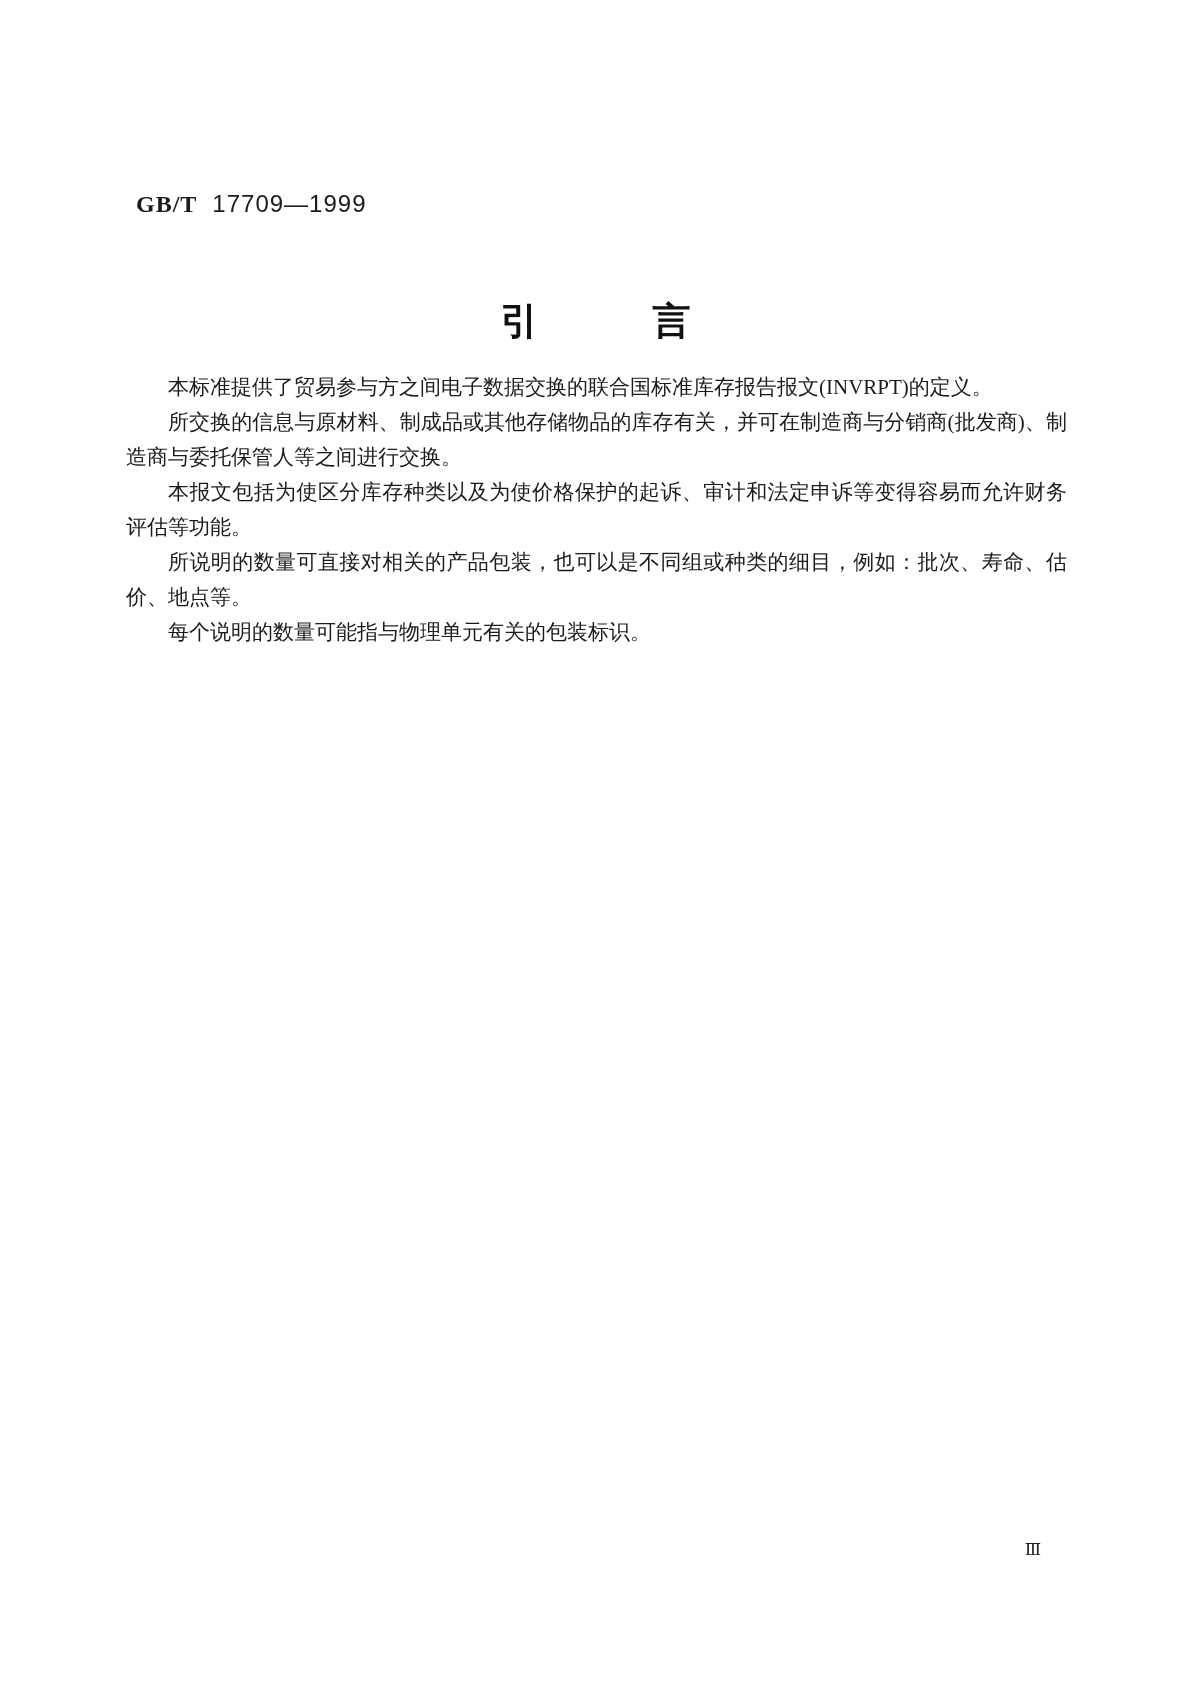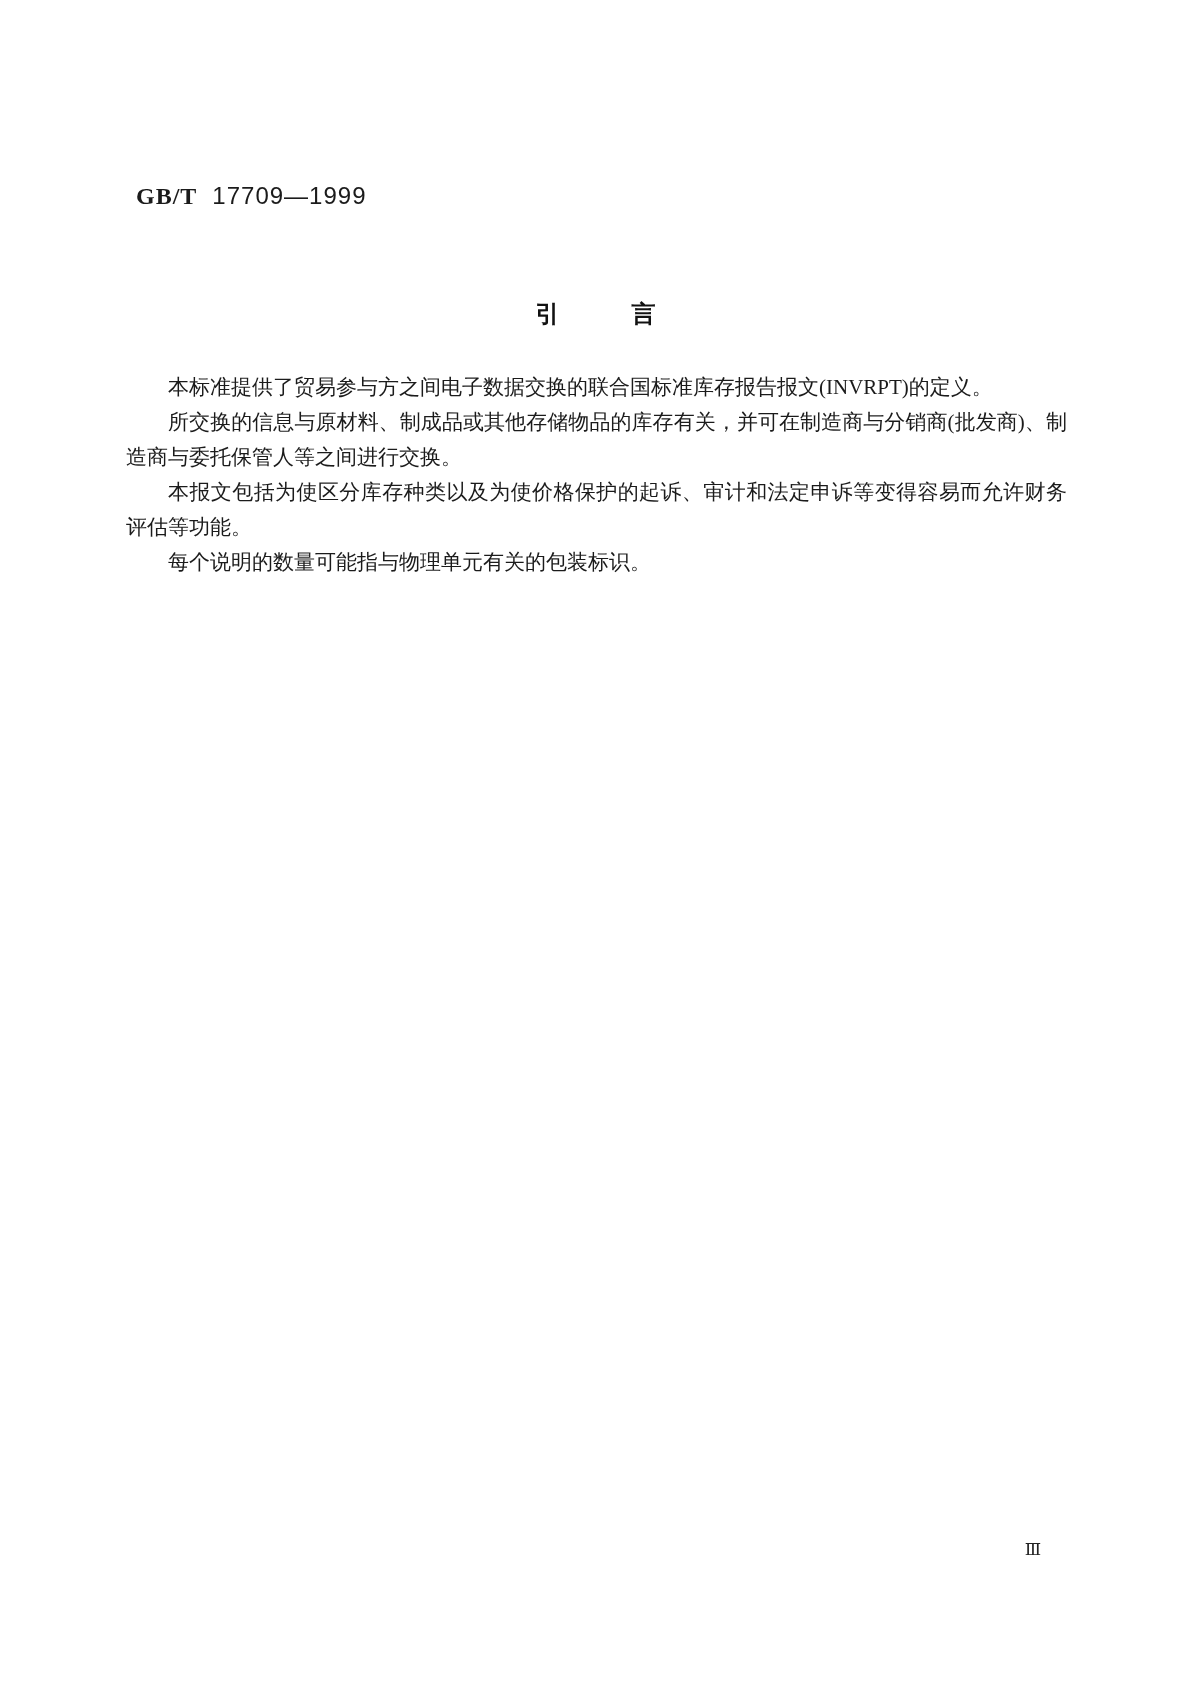--- a/index.html
+++ b/index.html
@@ -20,7 +20,7 @@
   .doc-header {
     position: absolute;
     left: 136px;
-    top: 182px;
+    top: 190px;
     font-size: 24px;
     white-space: nowrap;
   }

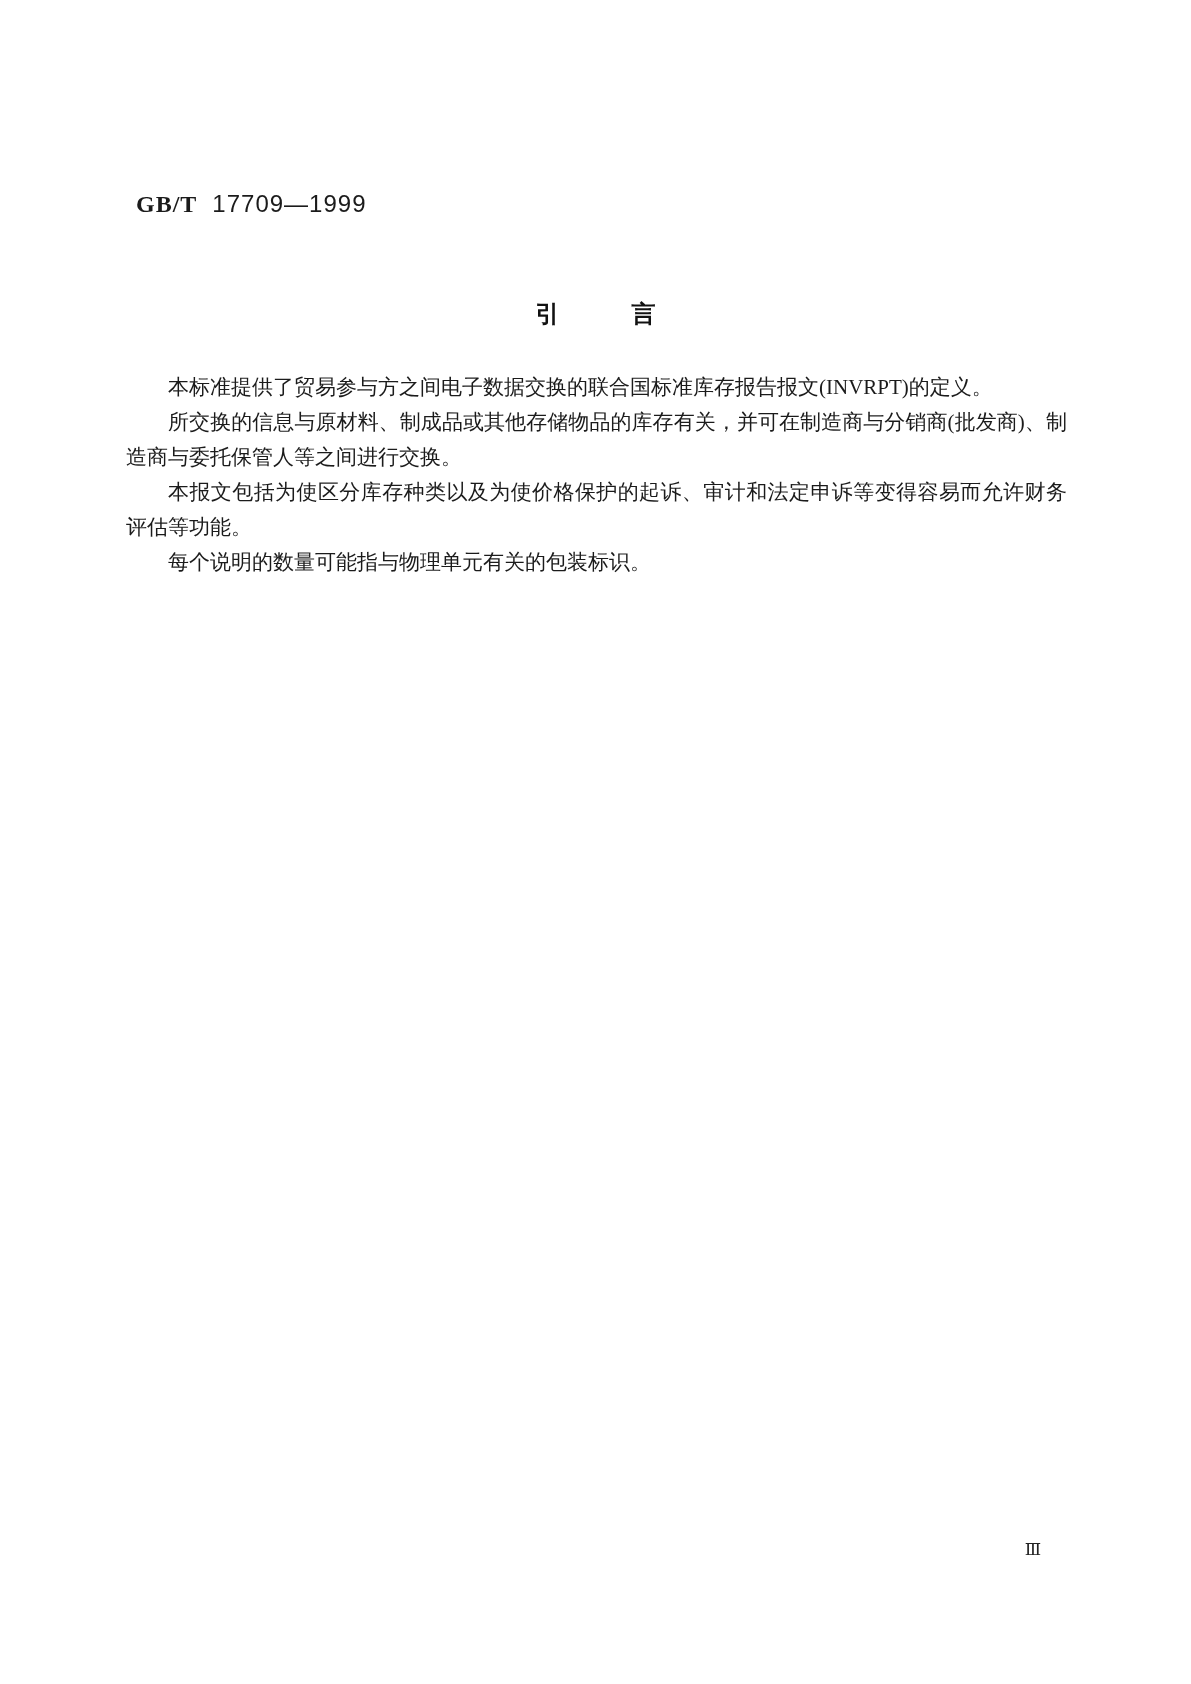--- a/index.html
+++ b/index.html
@@ -42,7 +42,7 @@
     width: 100%;
     margin: 0;
     text-align: center;
-    font-size: 24px;
+    font-size: 38px;
     line-height: 1;
     font-weight: 700;
     color: #111111;

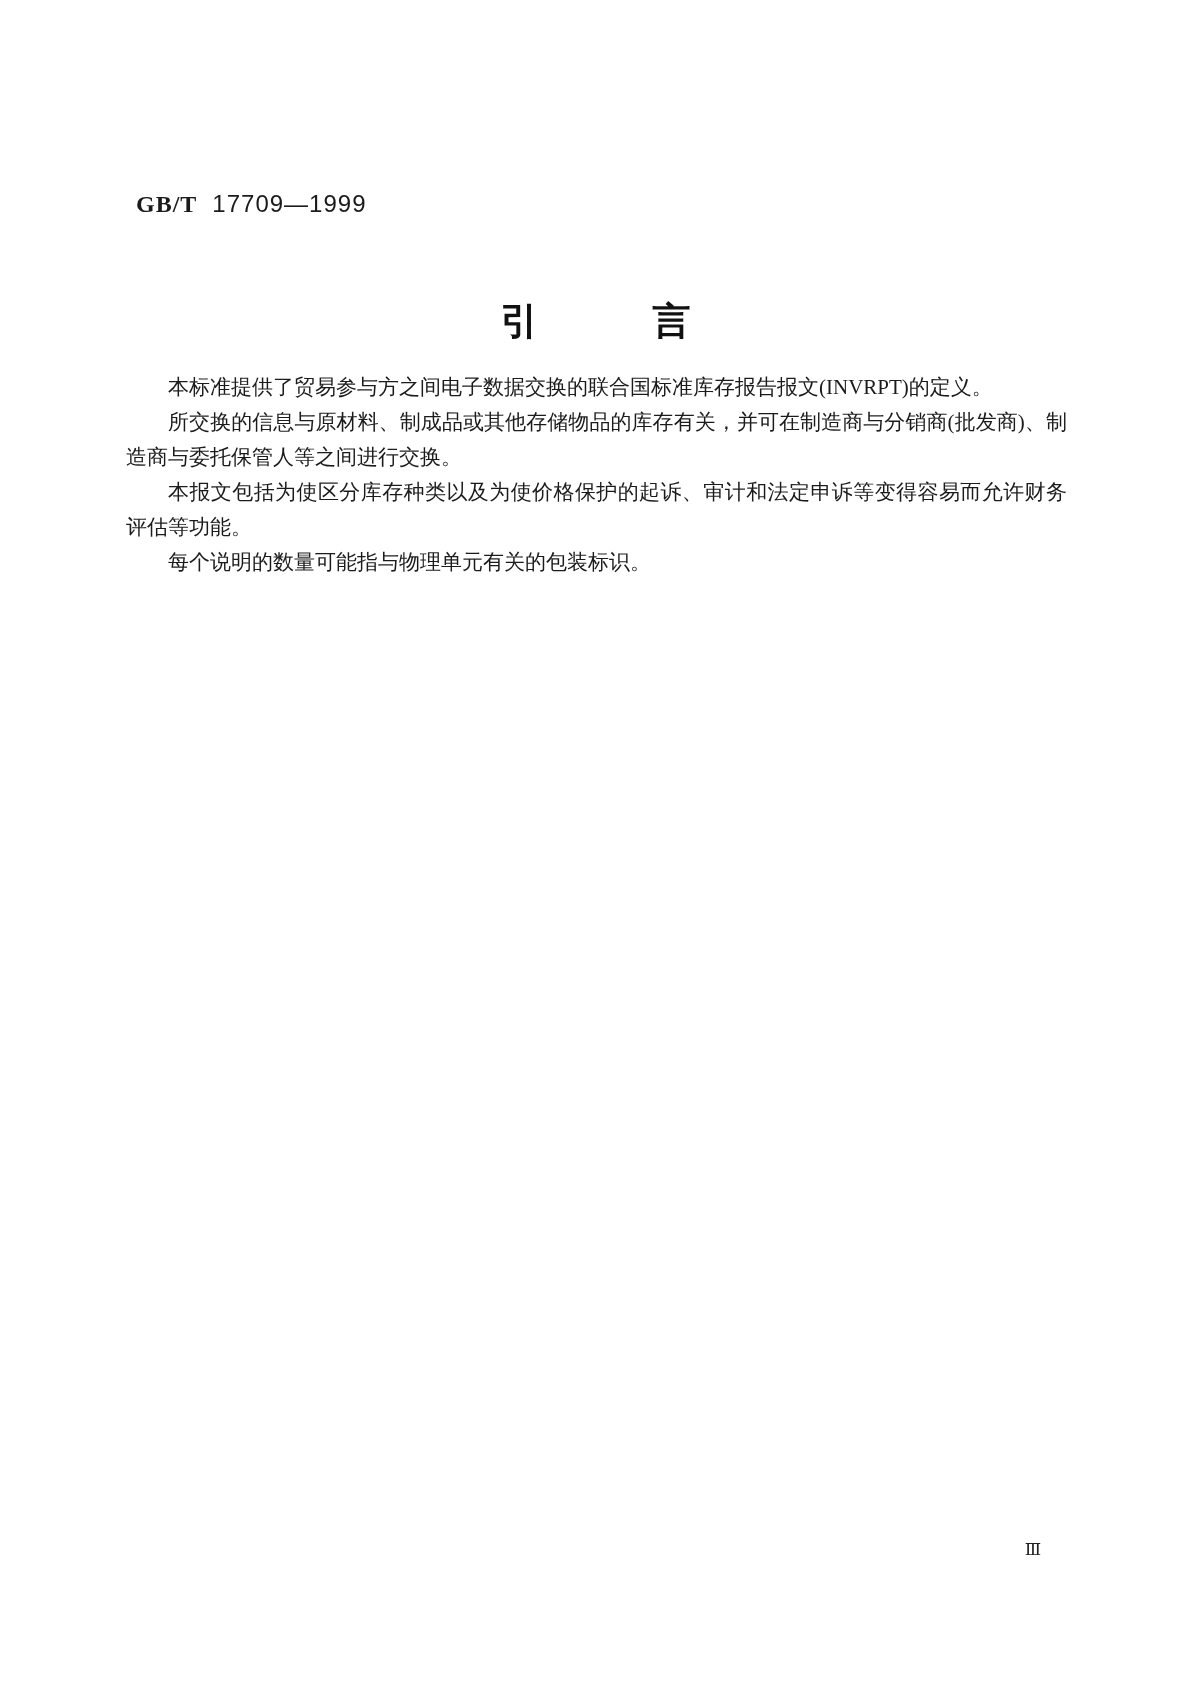--- a/index.html
+++ b/index.html
@@ -89,6 +89,7 @@
     <p>本标准提供了贸易参与方之间电子数据交换的联合国标准库存报告报文(INVRPT)的定义。</p>
     <p>所交换的信息与原材料、制成品或其他存储物品的库存有关，并可在制造商与分销商(批发商)、制造商与委托保管人等之间进行交换。</p>
     <p>本报文包括为使区分库存种类以及为使价格保护的起诉、审计和法定申诉等变得容易而允许财务评估等功能。</p>
+    <p>所说明的数量可直接对相关的产品包装，也可以是不同组或种类的细目，例如：批次、寿命、估价、地点等。</p>
     <p>每个说明的数量可能指与物理单元有关的包装标识。</p>
   </div>
 

